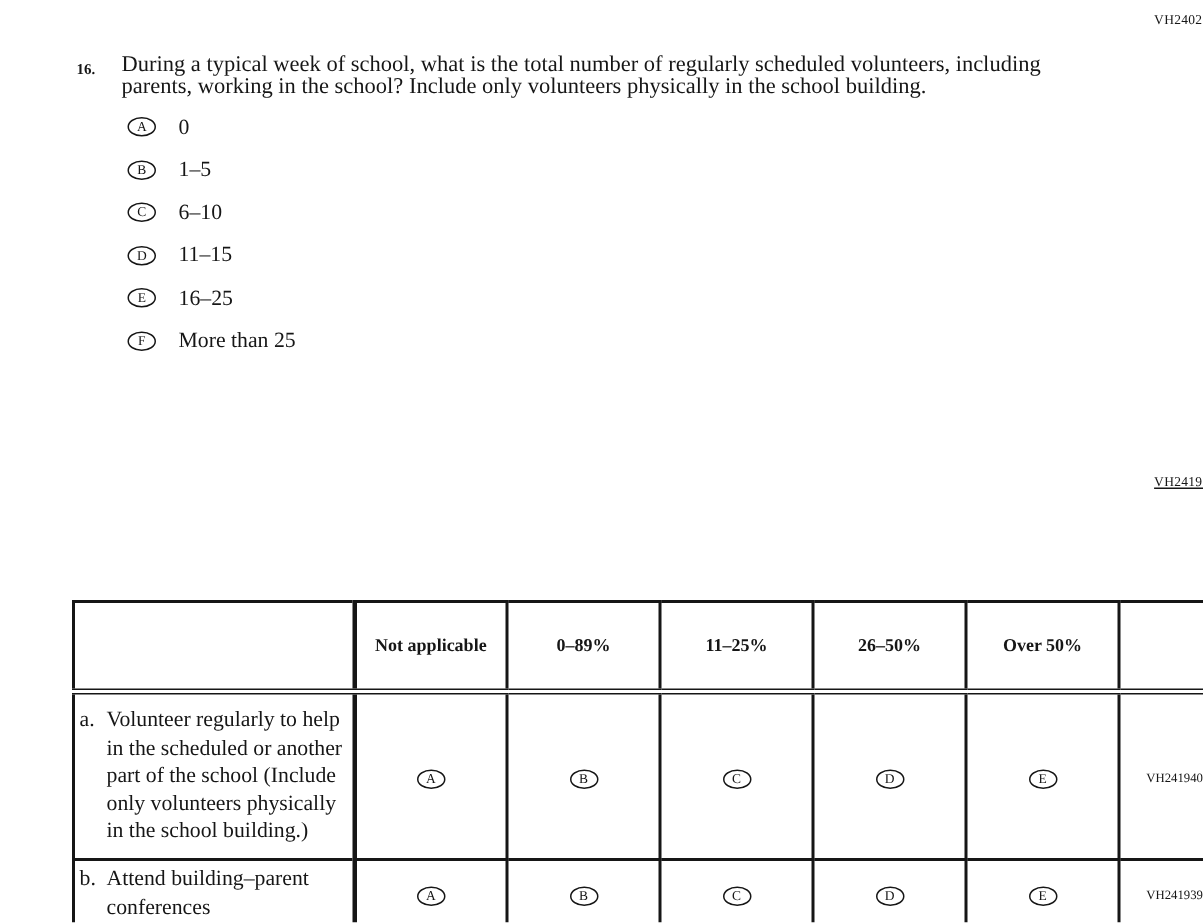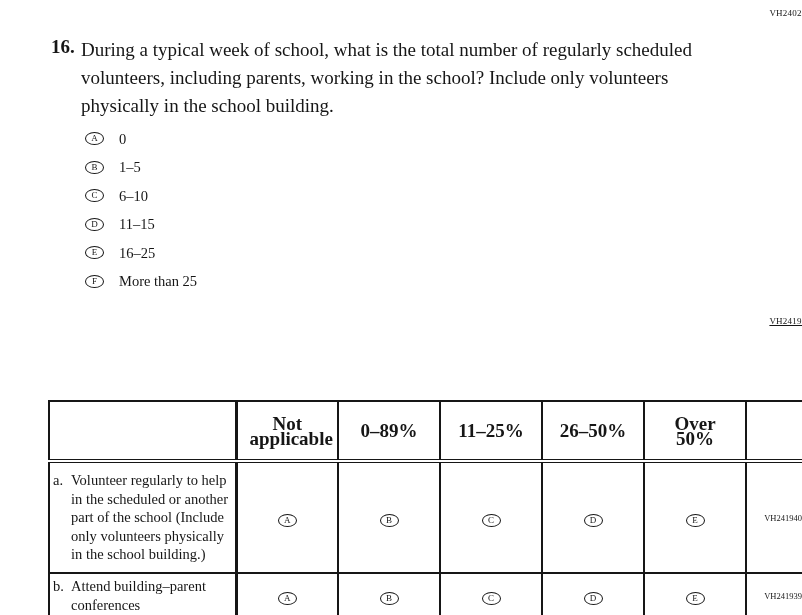--- a/index.html
+++ b/index.html
@@ -31,7 +31,7 @@
   .qnum {
     flex: 0 0 30px;
     font-weight: bold;
-    font-size: 19px;
+    font-size: 10px;
     line-height: 21.5px;
   }
   .qtext {

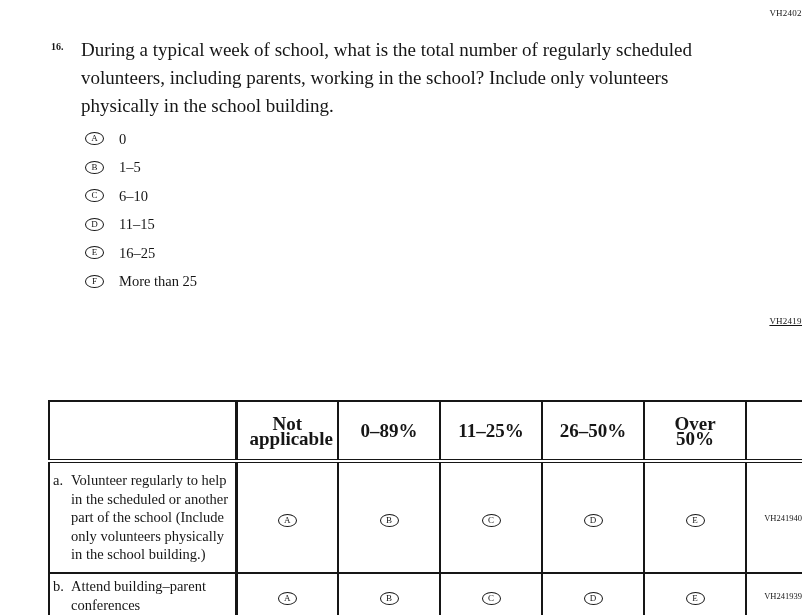--- a/index.html
+++ b/index.html
@@ -35,8 +35,8 @@
     line-height: 21.5px;
   }
   .qtext {
-    font-size: 19px;
-    line-height: 28px;
+    font-size: 15px;
+    line-height: 15px;
     width: 640px;
   }
 

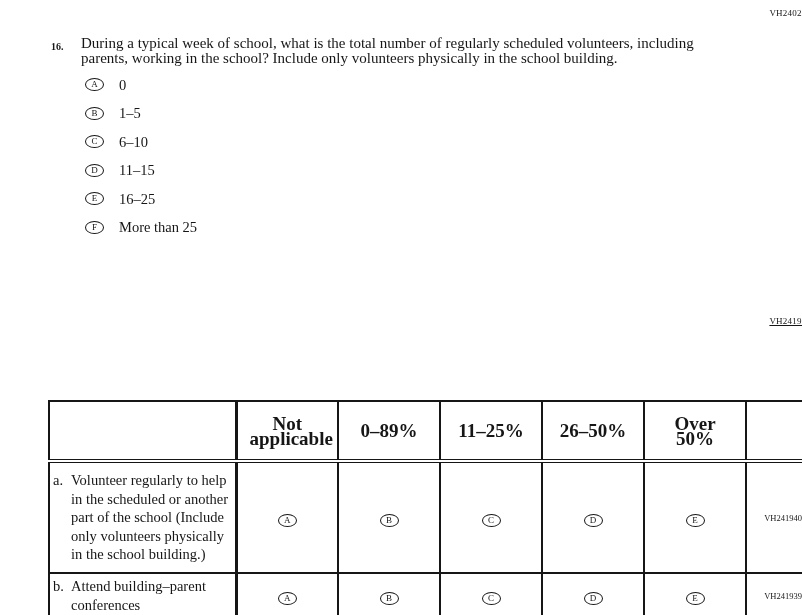--- a/index.html
+++ b/index.html
@@ -84,7 +84,7 @@
   table.resp th:first-child, table.resp td:first-child { border-right: 3px solid #161616; }
   table.resp thead th {
     border-bottom: 4px double #161616;
-    font-size: 19px;
+    font-size: 12px;
     font-weight: bold;
     text-align: center;
     line-height: 15px;

